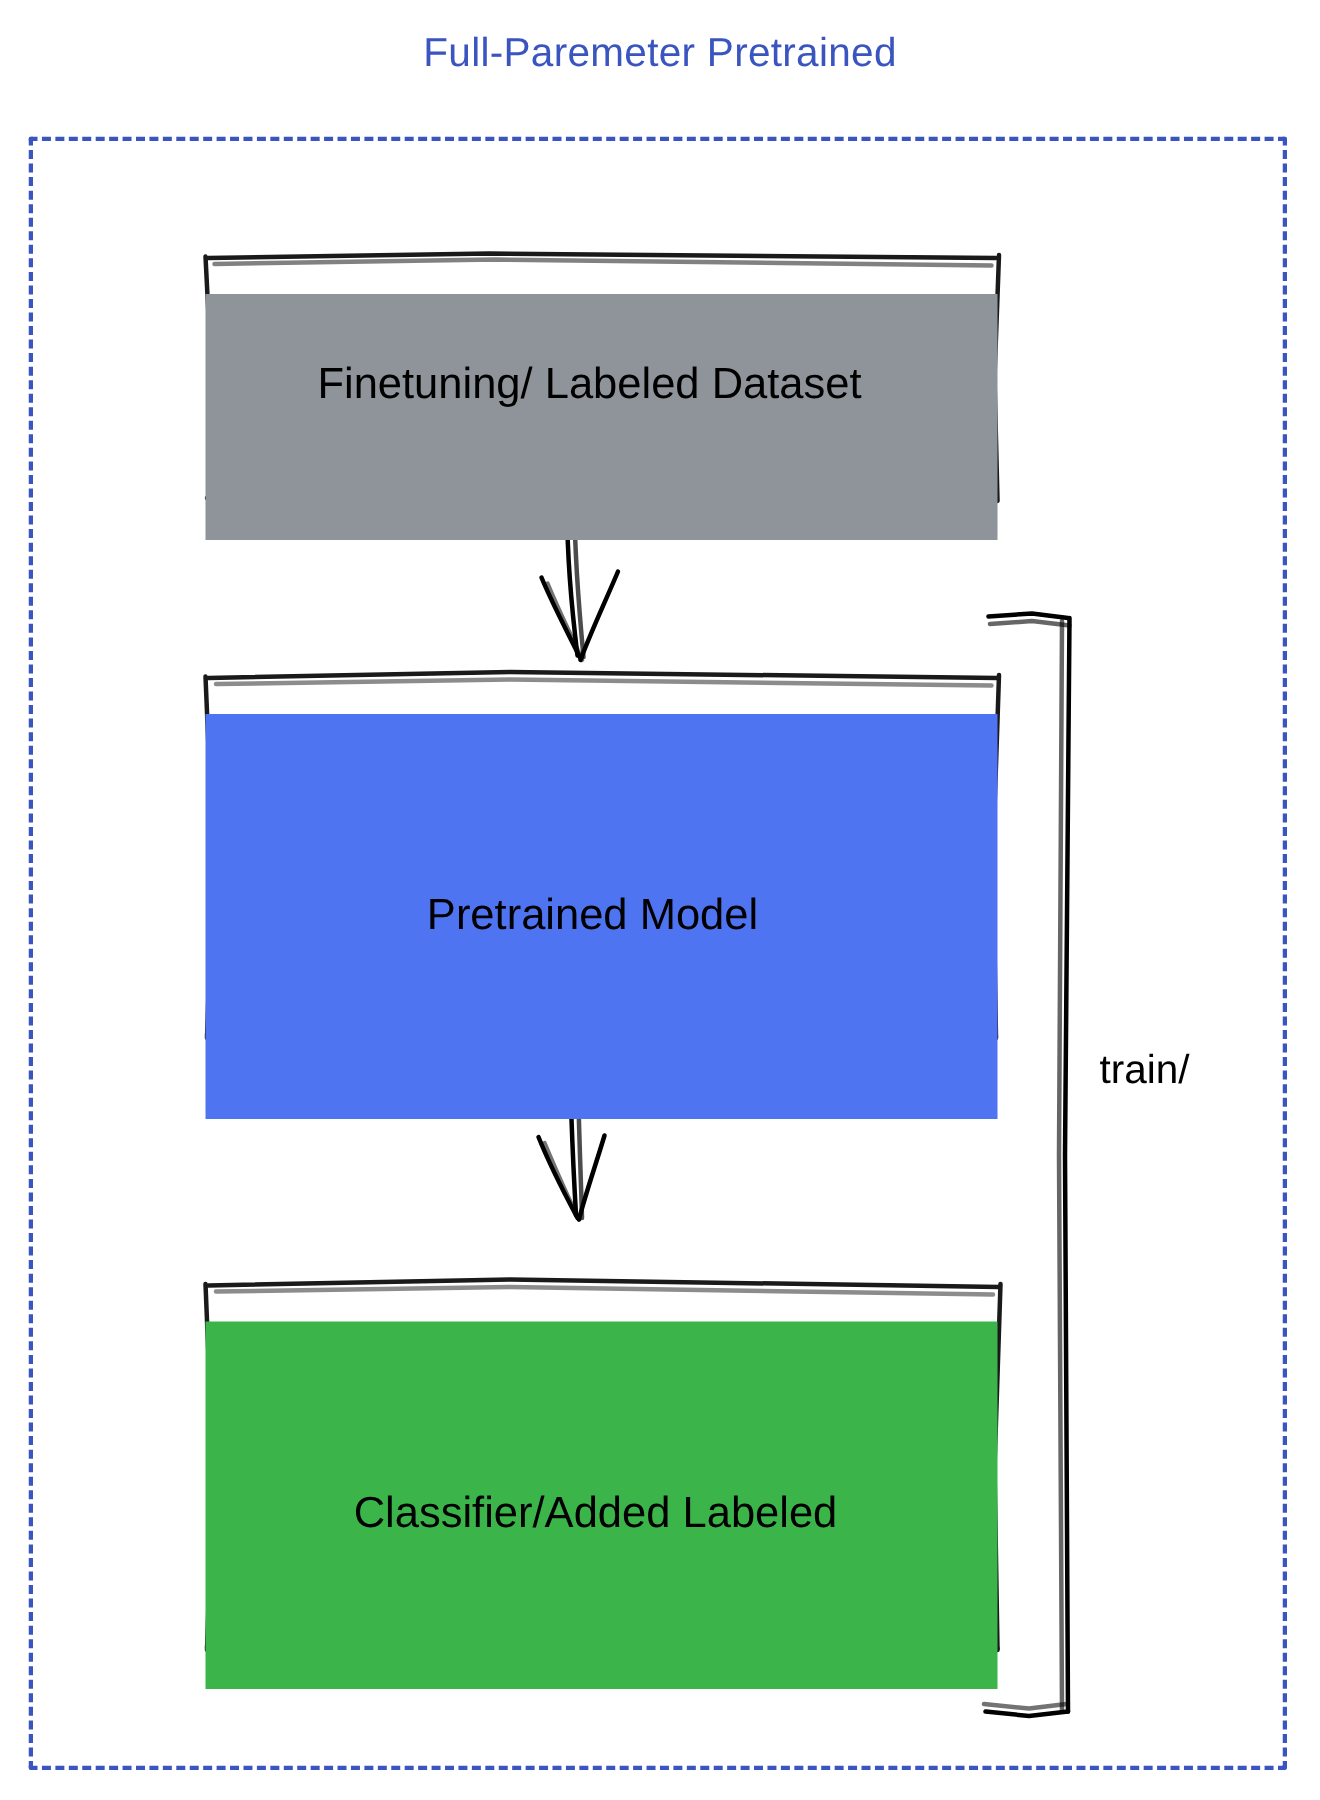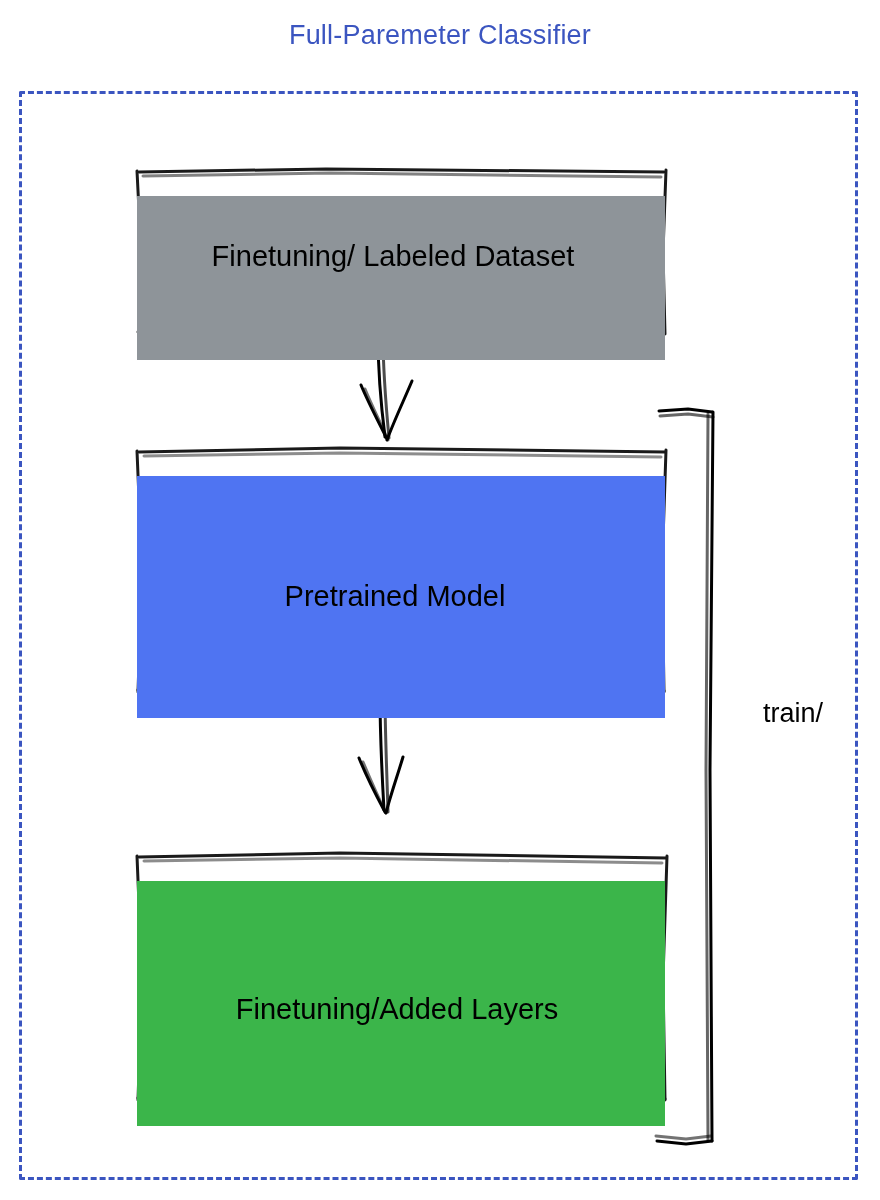--- a/index.html
+++ b/index.html
@@ -163,7 +163,7 @@
   </g>
 </svg>
 
-<div class="diagram-title">Full-Paremeter Classifier</div>
+<div class="diagram-title">Full-Paremeter Pretrained</div>
 
 <div class="frame"></div>
 

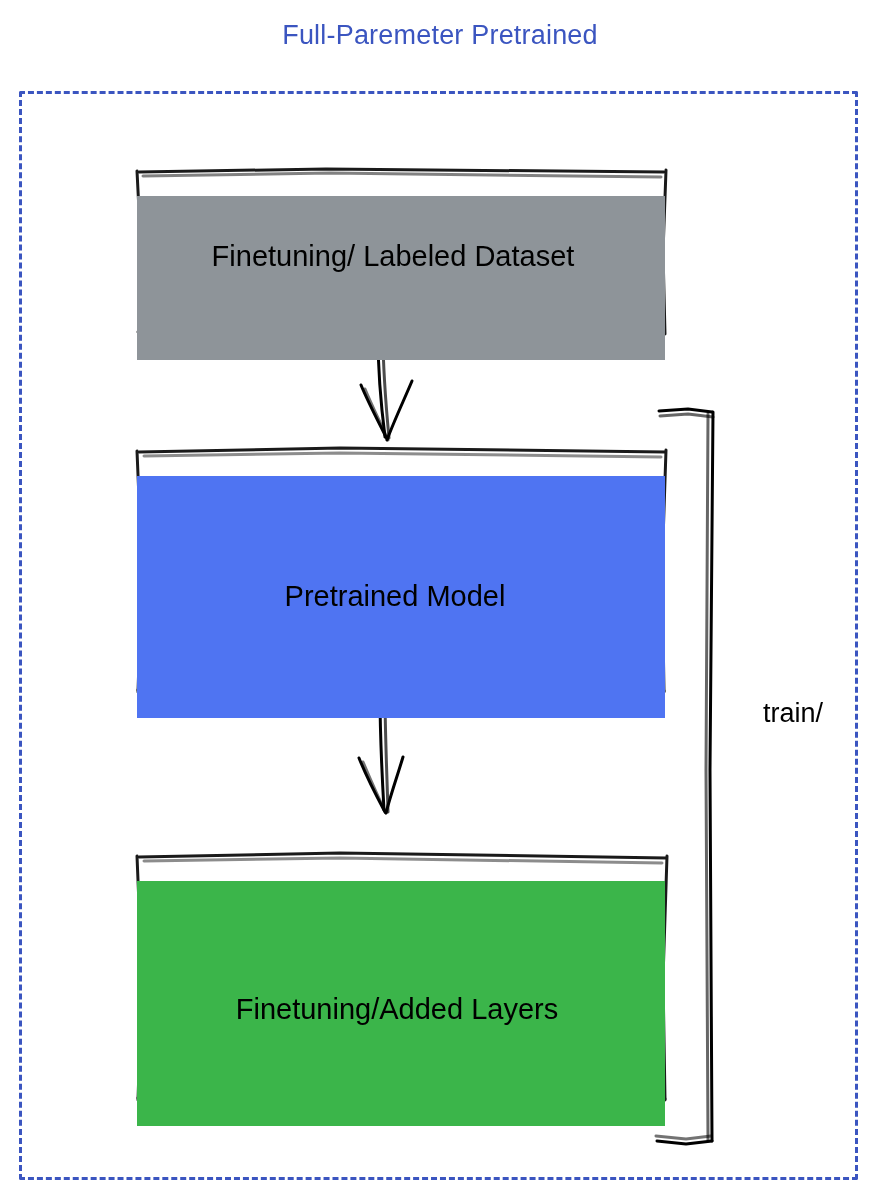--- a/index.html
+++ b/index.html
@@ -73,7 +73,7 @@
     left: 137px;
     top: 450px;
     width: 528px;
-    height: 242px;
+    height: 270px;
     background: #4f74f2;
     font-size: 29px;
   }

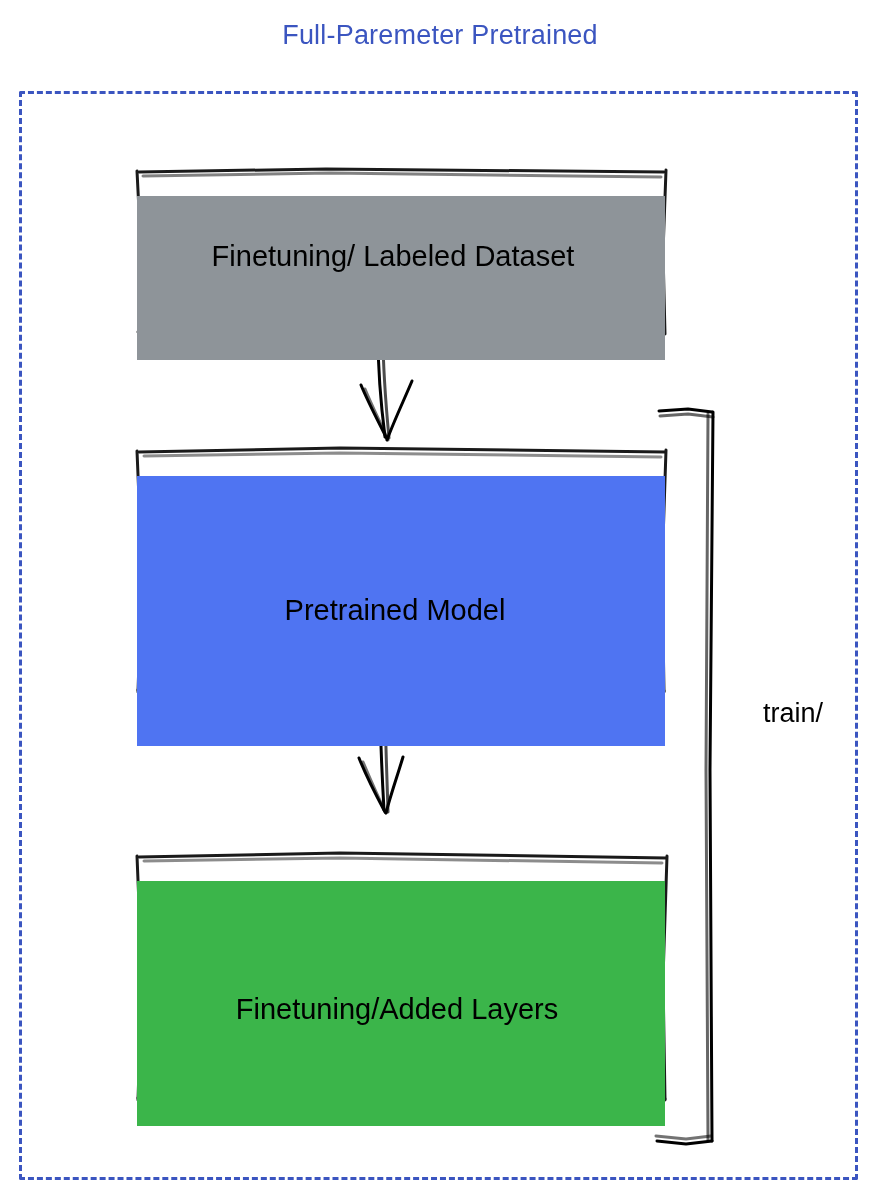--- a/index.html
+++ b/index.html
@@ -100,7 +100,6 @@
     font-size: 27px;
     line-height: 36px;
     font-family: "Liberation Sans", sans-serif;
-    text-align: center;
   }
   .loop-label span {
     display: block;

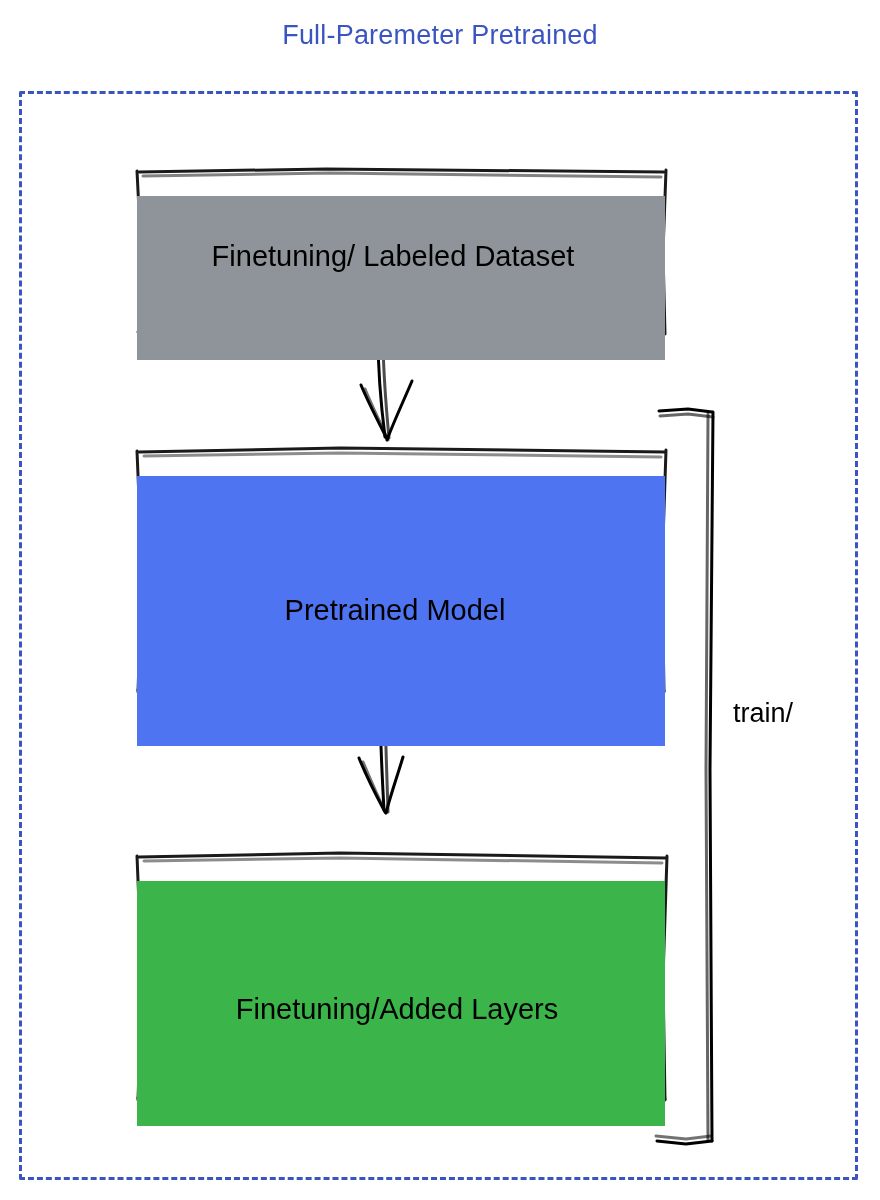--- a/index.html
+++ b/index.html
@@ -175,7 +175,7 @@
 </div>
 
 <div class="node" id="node-classifier">
-  <span class="node-label">Finetuning/Added Layers</span>
+  <span class="node-label">Classifier/Added Labeled</span>
 </div>
 
 <div class="loop-label">

